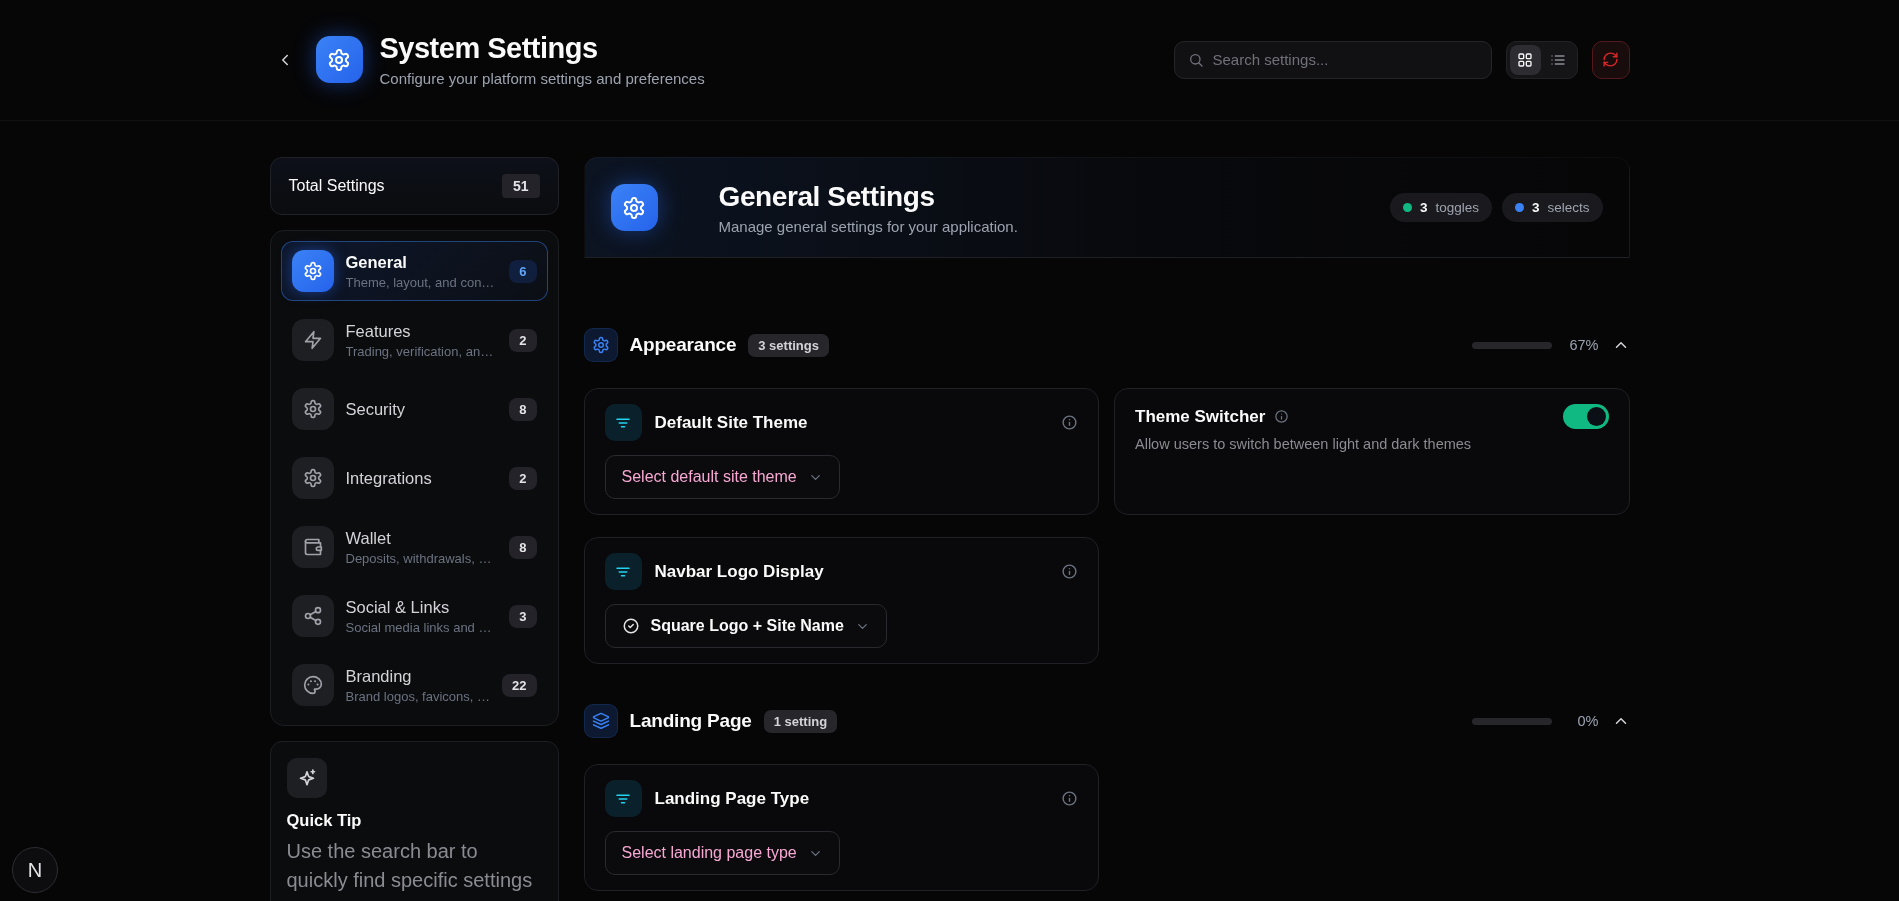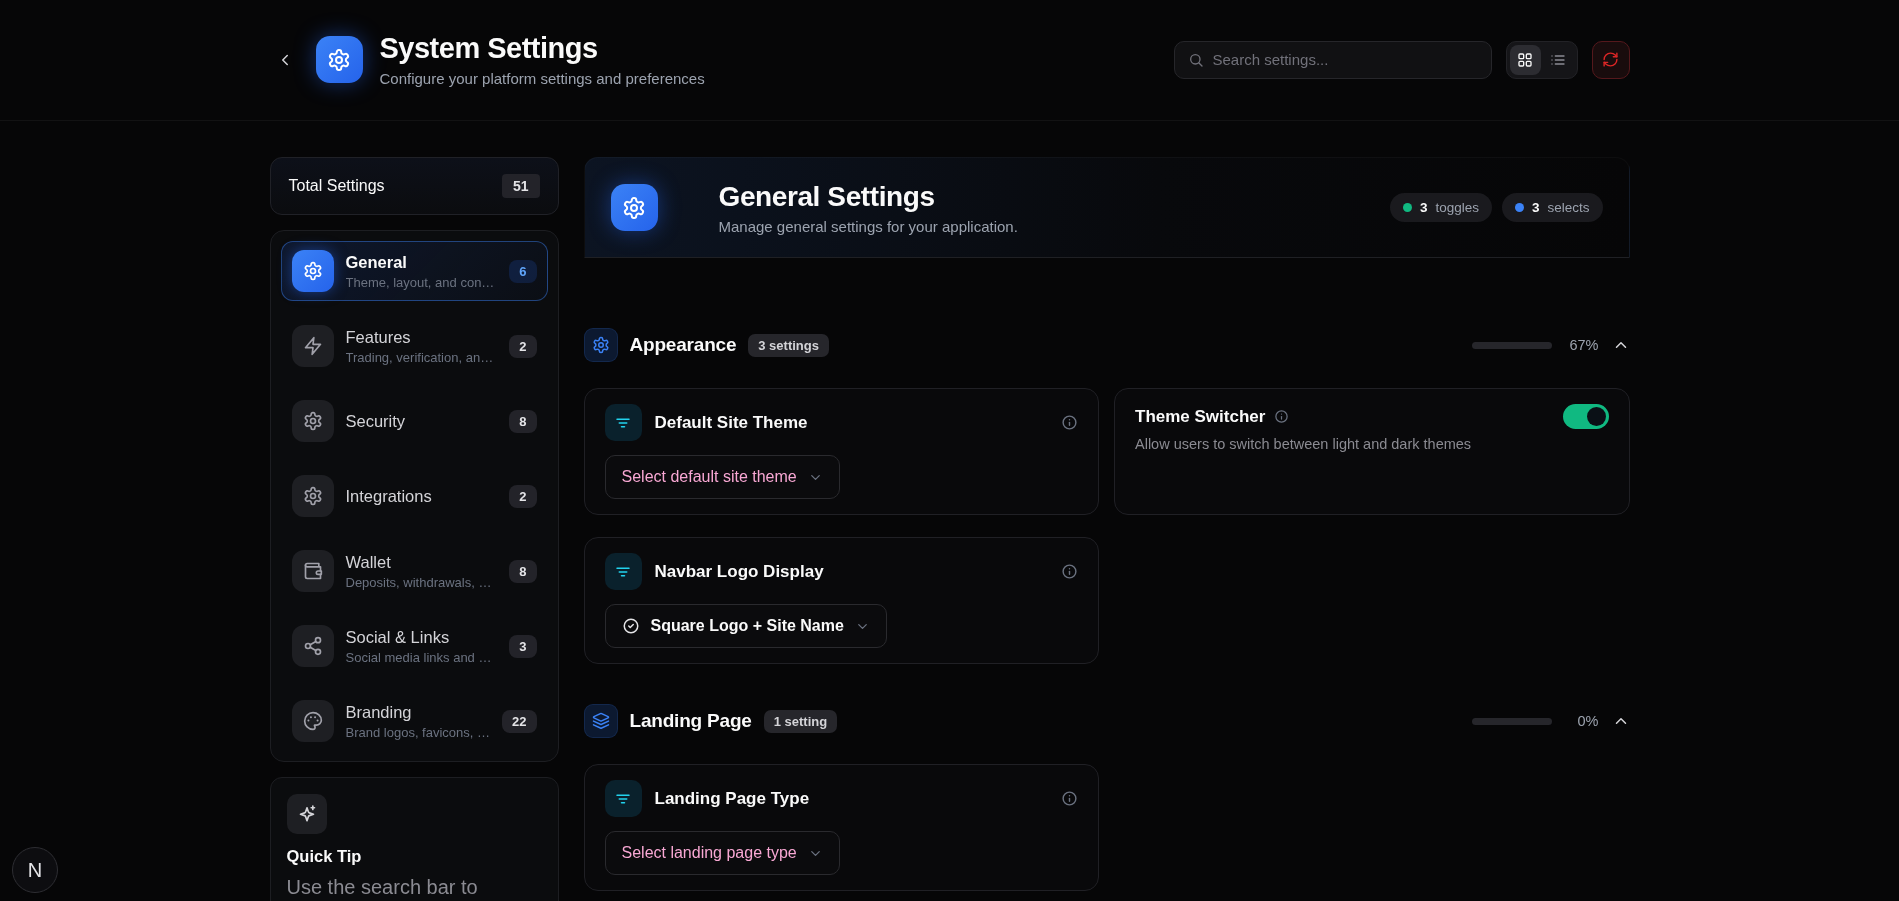--- a/index.html
+++ b/index.html
@@ -41,7 +41,7 @@
   .total-label { font-size:16px; color:#fafafa; }
   .total-badge { background:#232329; border-radius:4px; padding:4px 11px; font-size:14px; font-weight:700; color:#e4e4e7; }
 
-  .nav-card { border:1px solid #1d1e22; border-radius:14px; background:#0b0c0e; padding:10px; display:flex; flex-direction:column; gap:15px; }
+  .nav-card { border:1px solid #1d1e22; border-radius:14px; background:#0b0c0e; padding:10px; display:flex; flex-direction:column; gap:9px; }
   .nav-item { display:flex; align-items:center; gap:12px; padding:8px 10px; border-radius:12px; border:1px solid transparent; cursor:pointer; }
   .nav-item.active { border-color:rgba(59,130,246,.45); background:linear-gradient(135deg,rgba(37,99,235,.14),rgba(37,99,235,.03)); }
   .nav-icon { width:42px; height:42px; border-radius:12px; background:#1e1f23; color:#a1a1aa; display:flex; align-items:center; justify-content:center; flex-shrink:0; }

